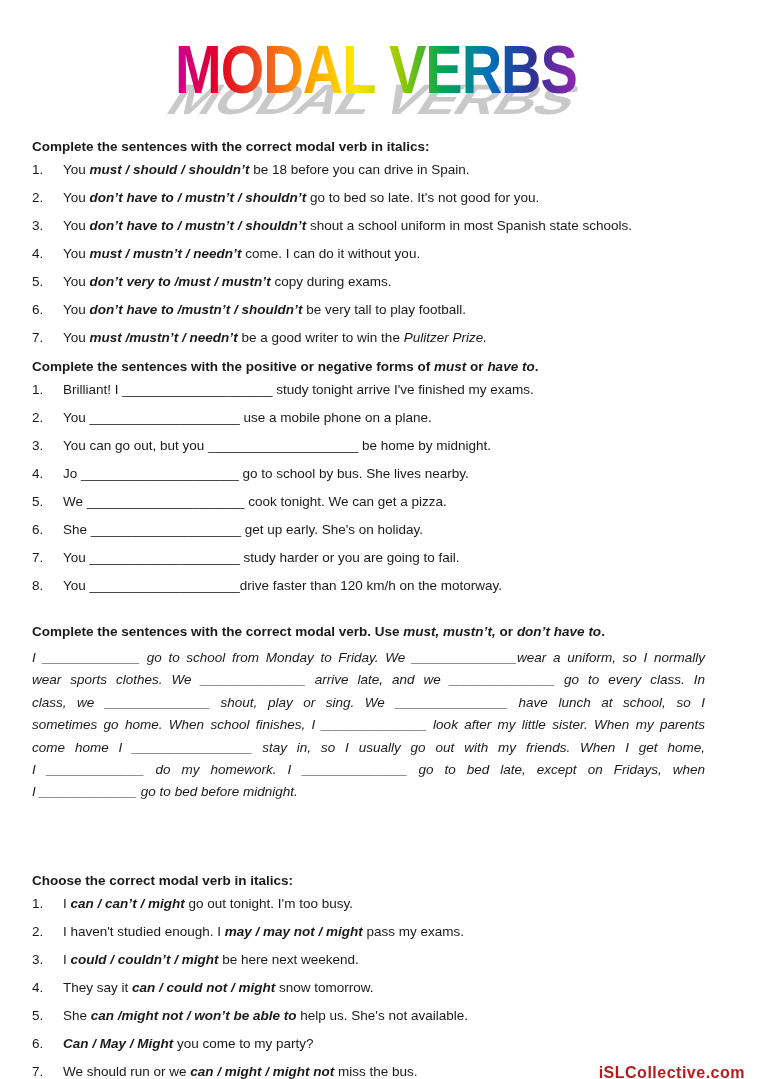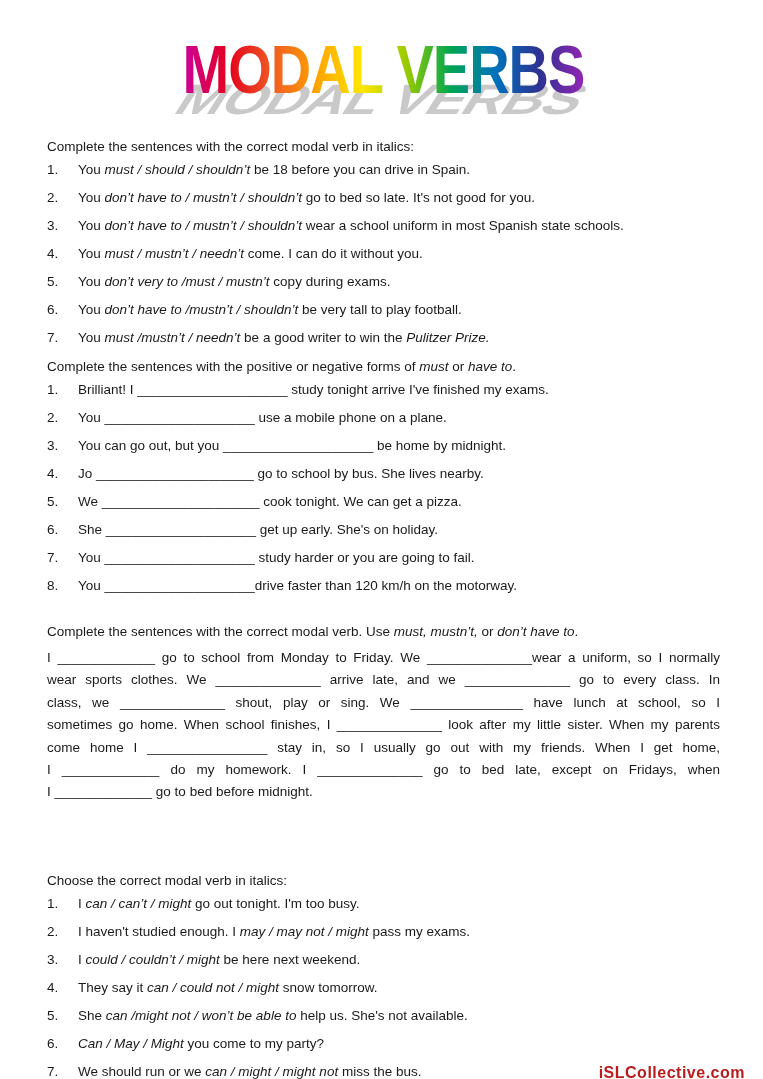--- a/index.html
+++ b/index.html
@@ -6,7 +6,7 @@
   html,body { background:#ffffff; }
   body { width:763px; height:1079px; font-family:"Liberation Sans", sans-serif; color:#1a1a1a; }
   .page { position:relative; width:763px; height:1079px; background:#ffffff; overflow:hidden;
-          padding:30px 43px 0 47px; }
+          padding:30px 43px 0 32px; }
 
   
   .title-wrap { text-align:center; height:96px; margin-bottom:12px; }

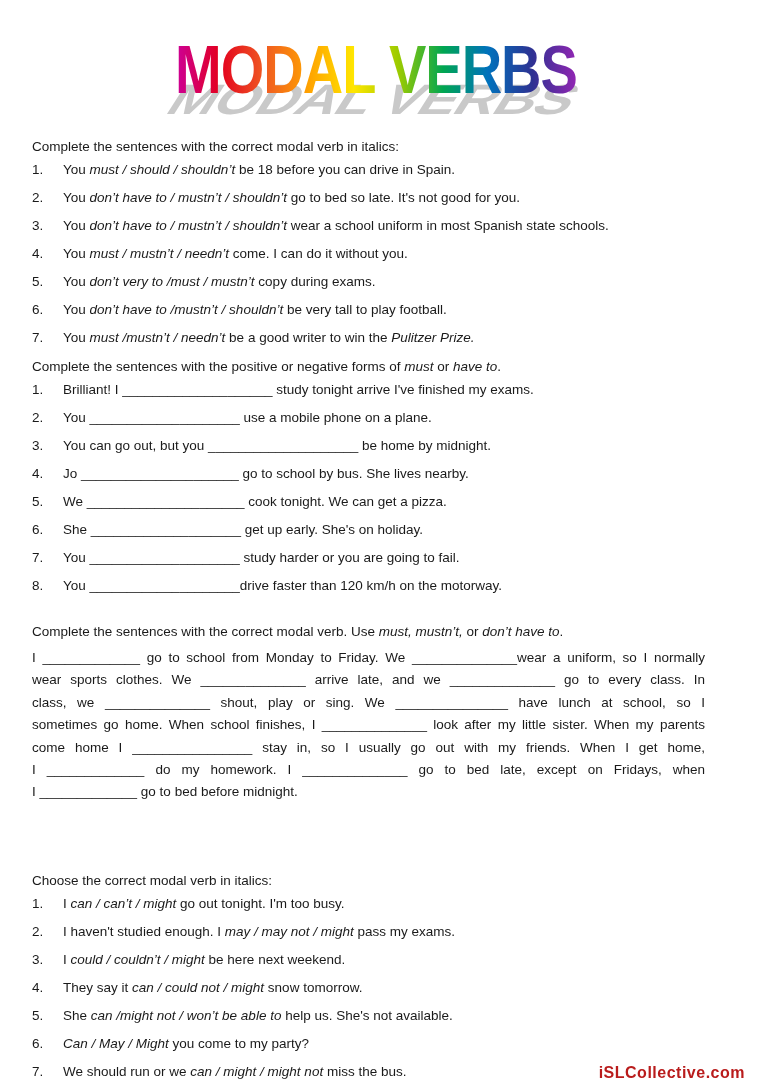--- a/index.html
+++ b/index.html
@@ -21,7 +21,7 @@
 
   
   .heading { font-weight:bold; font-size:13.5px; line-height:17px; margin-bottom:7px; }
-  .bseg { font-weight:normal;text-align:center; }
+  .bseg { font-weight:bold;text-align:center; }
   .iseg { font-style:italic; }
   .section { font-size:13.5px; }
   .sec2 { margin-top:10px; }

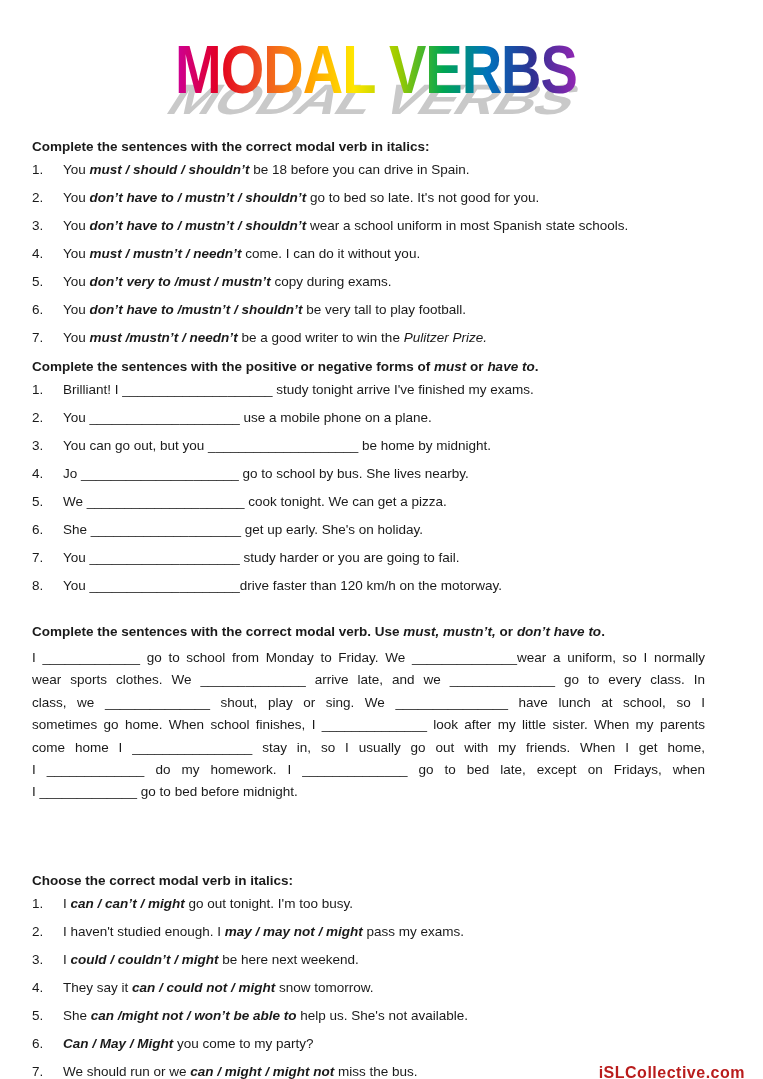--- a/index.html
+++ b/index.html
@@ -61,7 +61,7 @@
       </div>
     <div class="row">
         <span class="num">3.</span>
-        <span class="txt"><span>You </span><span class="bseg iseg">don’t have to / mustn’t / shouldn’t</span><span> wear a school uniform in most Spanish state schools.</span></span>
+        <span class="txt"><span>You </span><span class="bseg iseg">don’t have to / mustn’t / shouldn’t</span><span> shout a school uniform in most Spanish state schools.</span></span>
       </div>
     <div class="row">
         <span class="num">4.</span>

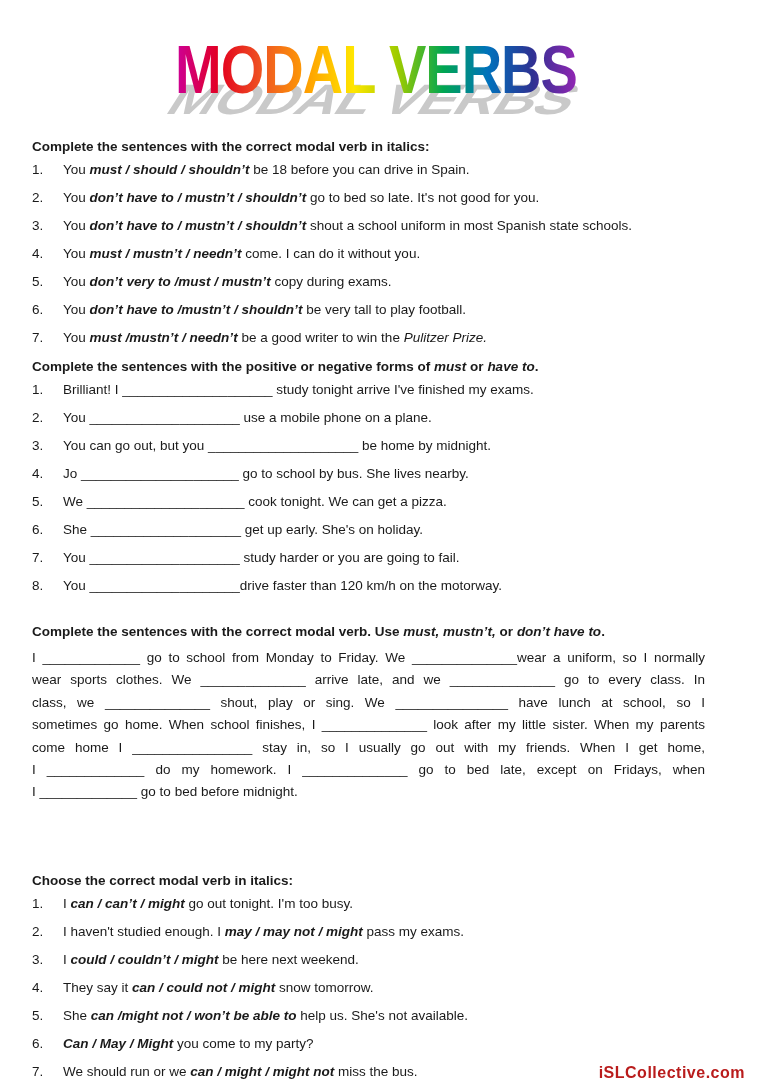--- a/index.html
+++ b/index.html
@@ -30,7 +30,7 @@
   .row { display:flex; margin-bottom:12px; line-height:16px; }
   .row .num { width:31px; flex:0 0 31px; }
   .row .txt { flex:1; }
-  .para { width:673px; }
+  .para { width:673px;font-style:italic; }
   .pline { line-height:22.4px; text-align:justify; }
   .pline.just { text-align-last:justify; }
 

